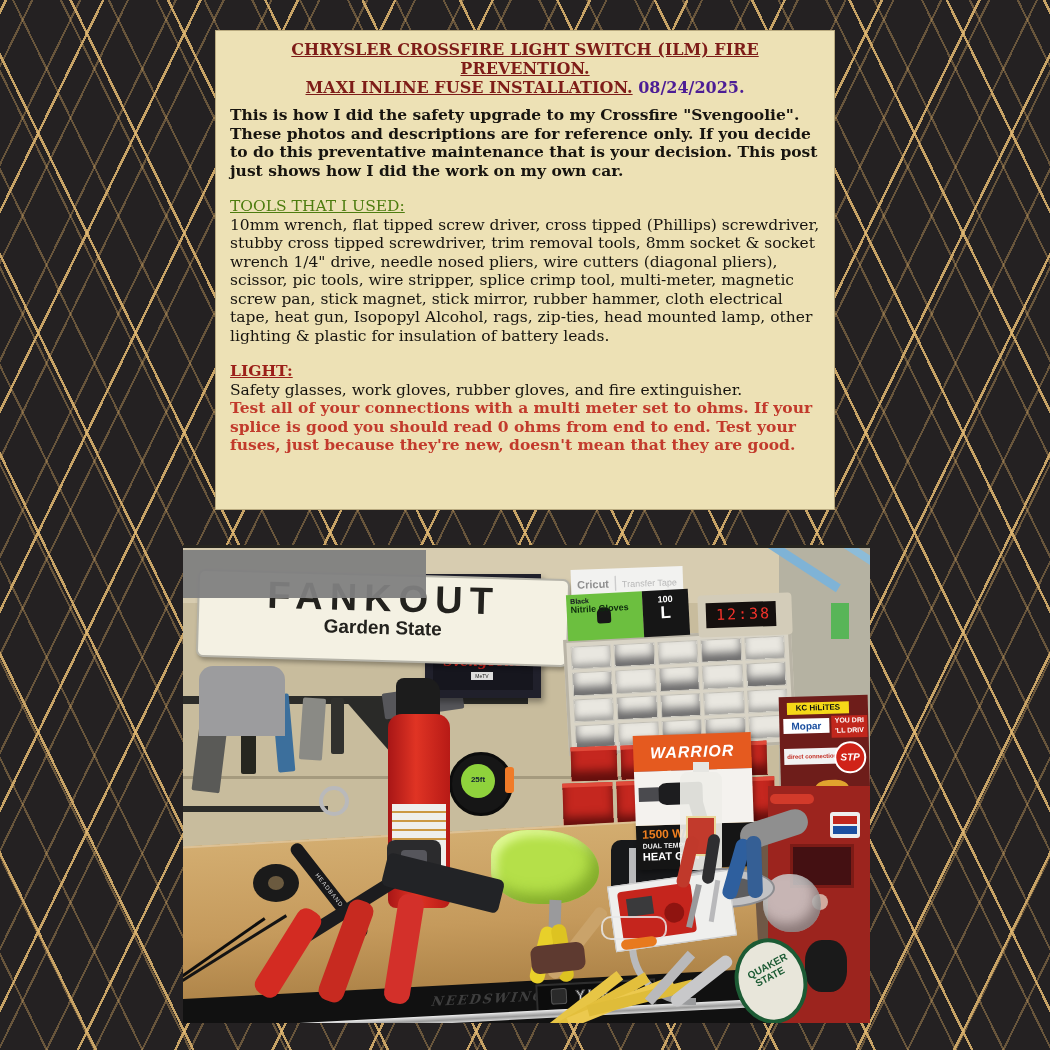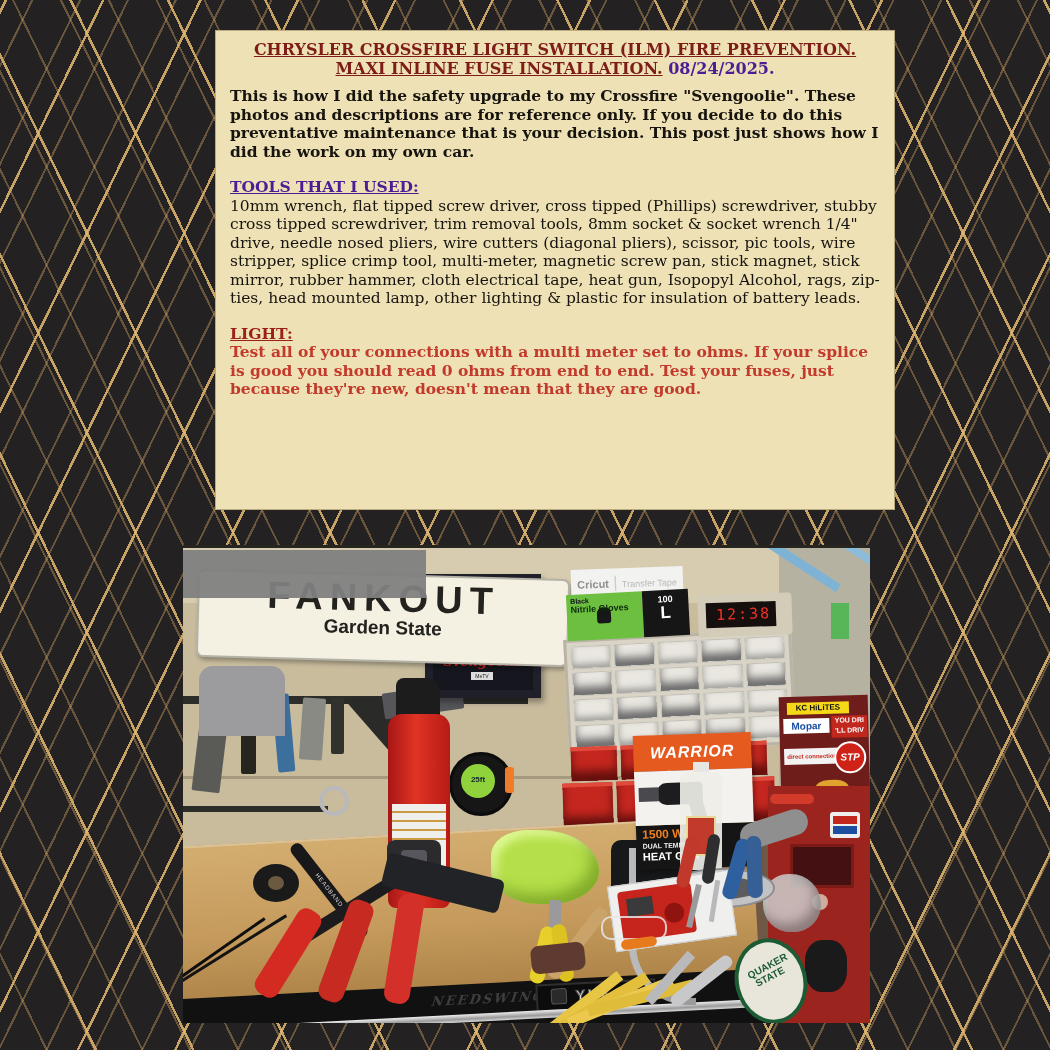--- a/index.html
+++ b/index.html
@@ -18,7 +18,7 @@
   }
   
   .card{
-    position:absolute;left:215px;top:30px;width:680px;height:480px;
+    position:absolute;left:215px;top:30px;width:620px;height:480px;
     background:#ede1b5;border:1px solid rgba(90,70,30,.35);
     box-sizing:border-box;padding:9px 14px 8px 14px;
     font-size:15.5px;line-height:18.5px;color:#17140f;

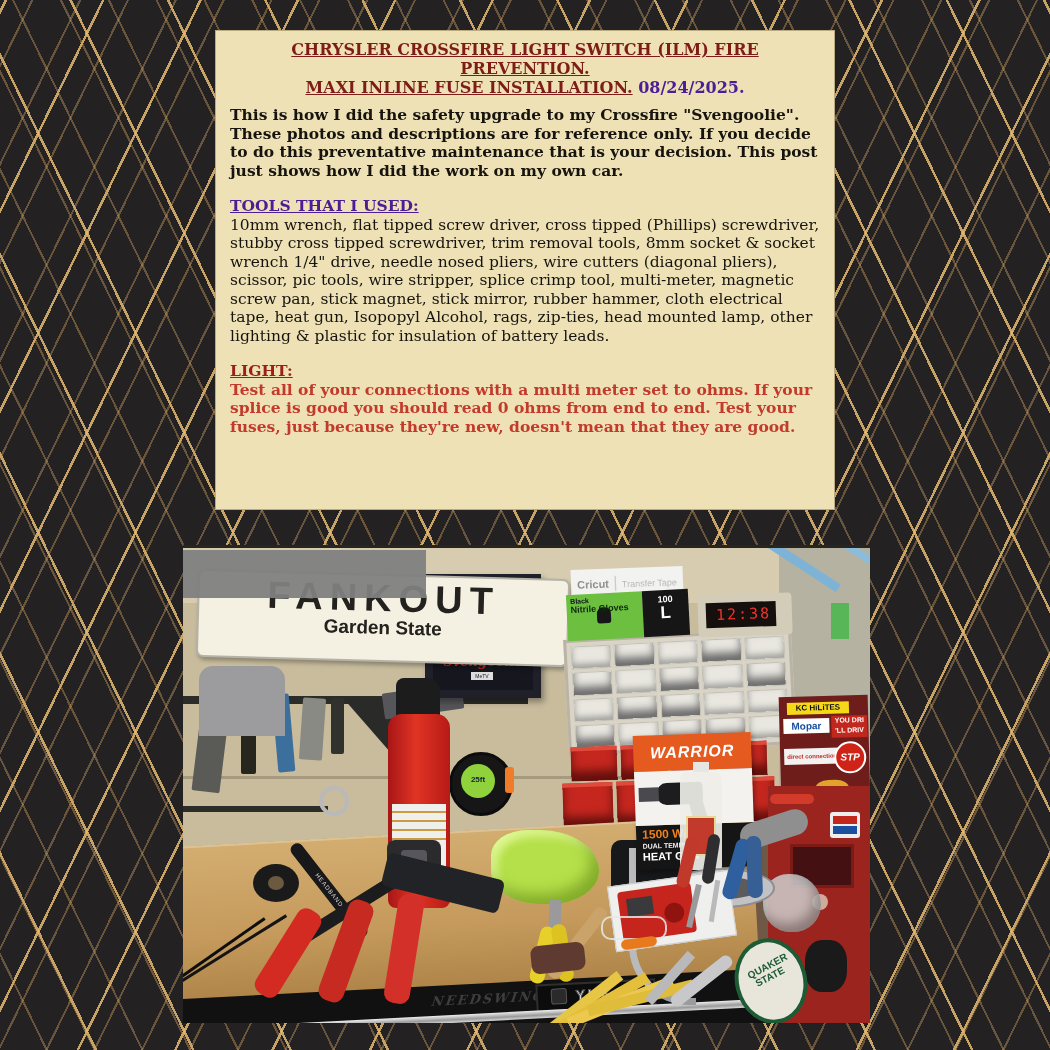--- a/index.html
+++ b/index.html
@@ -30,7 +30,7 @@
   .intro{font-weight:bold;margin-top:9px !important;}
   .credit{color:#c23a2c;font-weight:bold;}
   .sect{margin-top:17px !important;}
-  .tools-head{color:#4c1d95;font-weight:bold;}
+  .tools-head{color:#4d7c0f;font-weight:normal;}
   .maroon-head{color:#9c2019;font-weight:bold;}
   .remember-body{color:#c23a2c;font-weight:bold;}
   

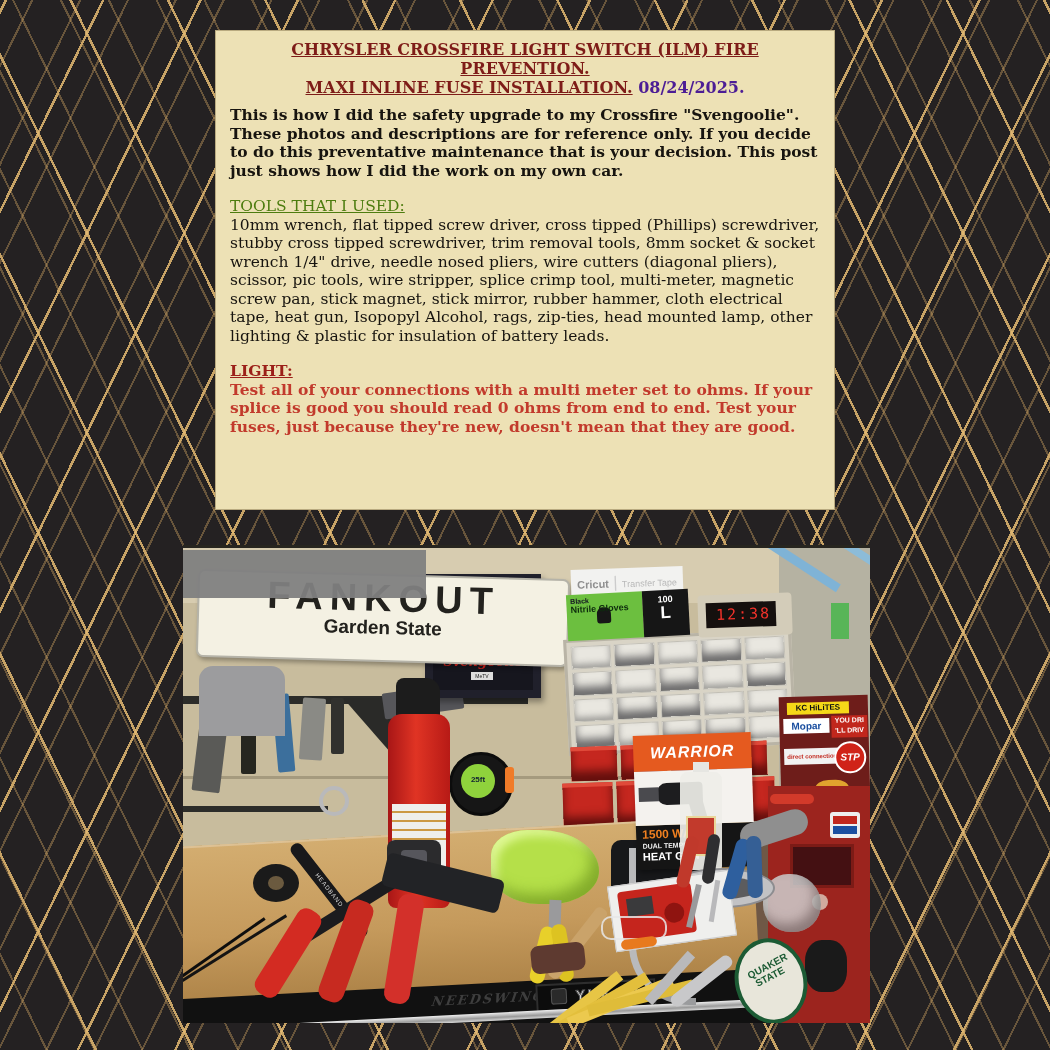--- a/index.html
+++ b/index.html
@@ -104,6 +104,7 @@
   <p class="sect tools-head"><u>TOOLS THAT I USED:</u></p>
   <p>10mm wrench, flat tipped screw driver, cross tipped (Phillips) screwdriver, stubby cross tipped screwdriver, trim removal tools, 8mm socket &amp; socket wrench 1/4" drive, needle nosed pliers, wire cutters (diagonal pliers), scissor, pic tools, wire stripper, splice crimp tool, multi-meter, magnetic screw pan, stick magnet, stick mirror, rubber hammer, cloth electrical tape, heat gun, Isopopyl Alcohol, rags, zip-ties, head mounted lamp, other lighting &amp; plastic for insulation of battery leads.</p>
   <p class="sect maroon-head"><u>LIGHT:</u></p>
+  <p>Safety glasses, work gloves, rubber gloves, and fire extinguisher.</p>
   <p class="remember-body">Test all of your connections with a multi meter set to ohms. If your splice is good you should read 0 ohms from end to end. Test your fuses, just because they're new, doesn't mean that they are good.</p>
 </div>
 

